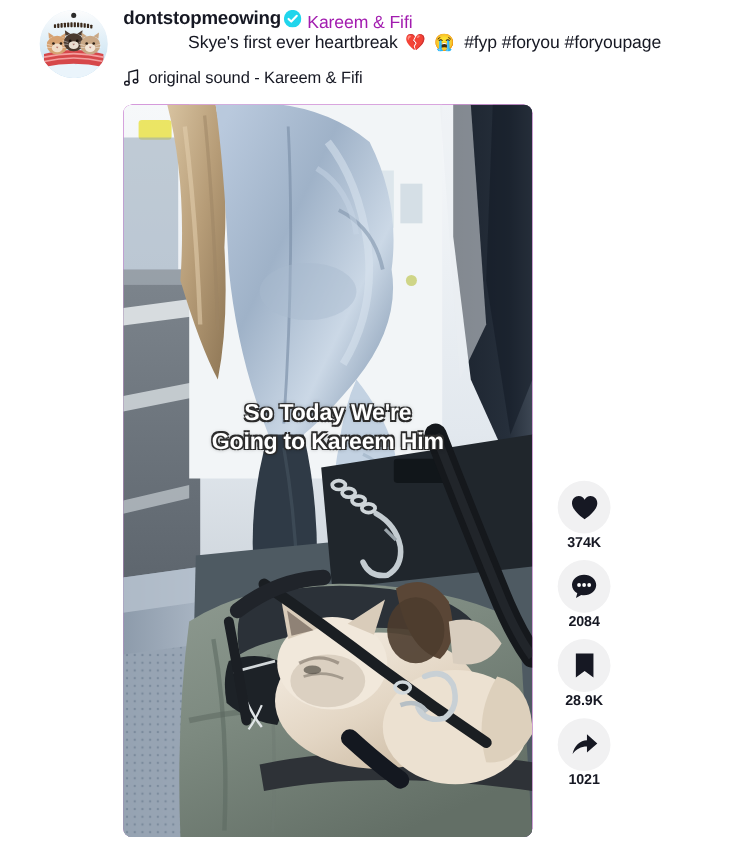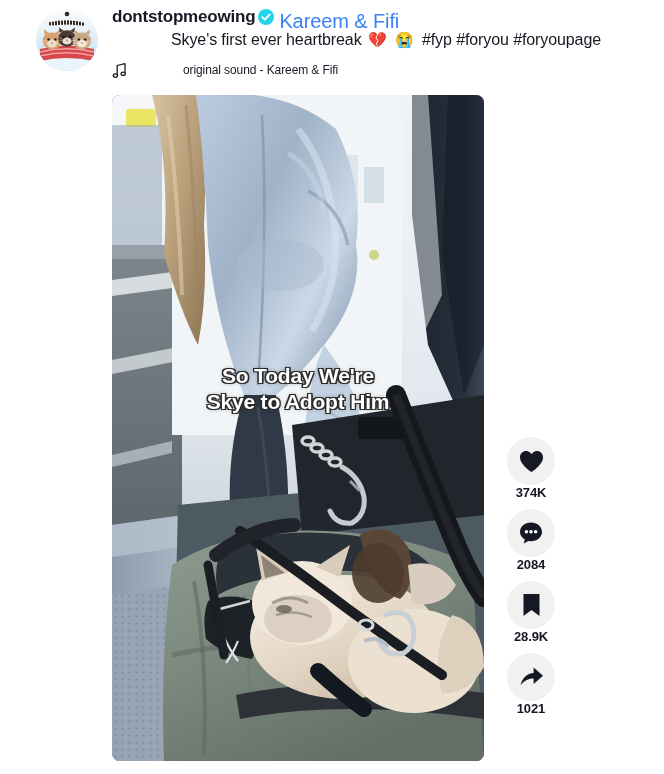--- a/index.html
+++ b/index.html
@@ -55,8 +55,8 @@
   }
   .verified svg { display:block; width:16px; height:16px; }
   .nickname {
-    font-size: 20px;
-    color: #3b82f6;
+    font-size: 16px;
+    color: #a21caf;
     letter-spacing: -0.1px;
     margin-top: 8px;
   }

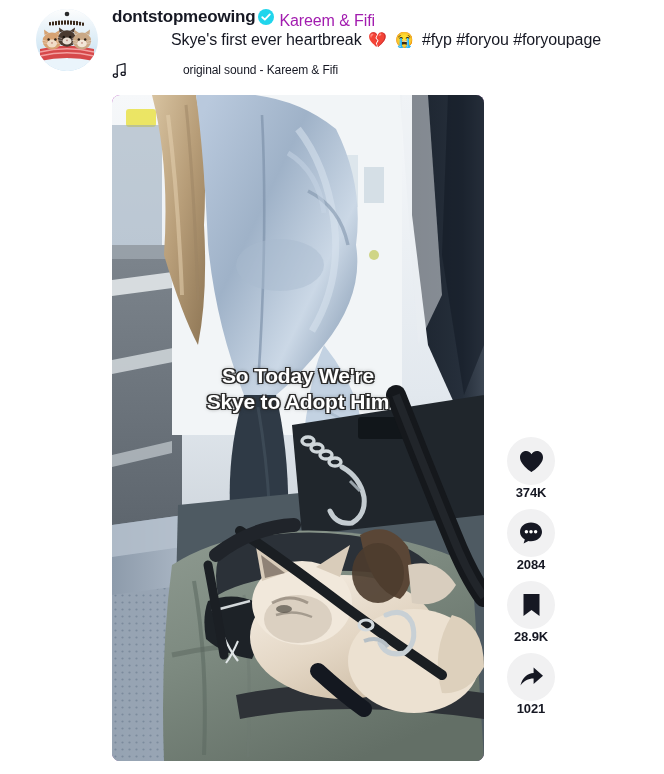--- a/index.html
+++ b/index.html
@@ -76,10 +76,9 @@
     display: flex;
     align-items: center;
     height: 22px;
-    font-size: 12px;
+    font-size: 15px;
     color: #161823;
     letter-spacing: -0.1px;
-    gap: 48px;
   }
   .note-icon {
     width: 16px; height: 17px;

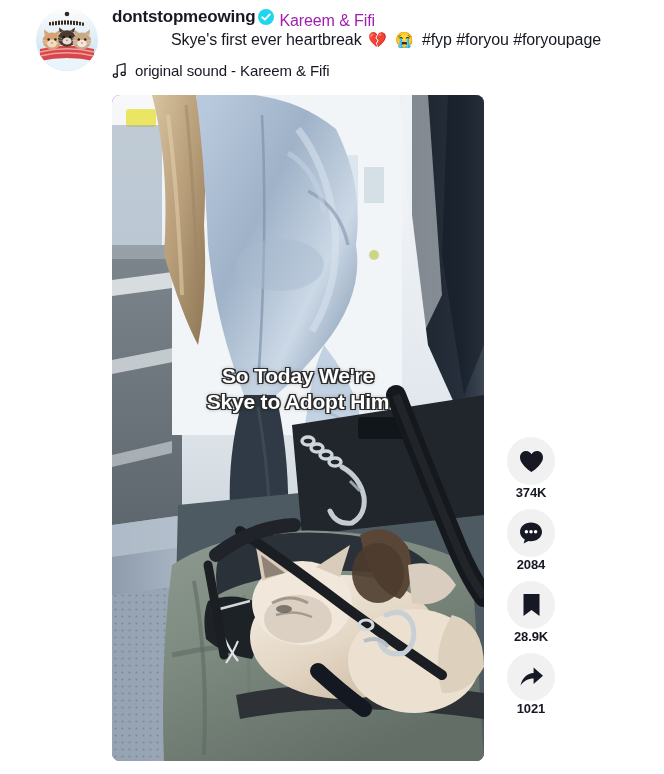--- a/index.html
+++ b/index.html
@@ -412,7 +412,7 @@
 
     <div class="overlay-text">
       <div>So Today We're</div>
-      <div>Skye to Adopt Him</div>
+      <div>Going to Kareem Him</div>
     </div>
   </div>
 

